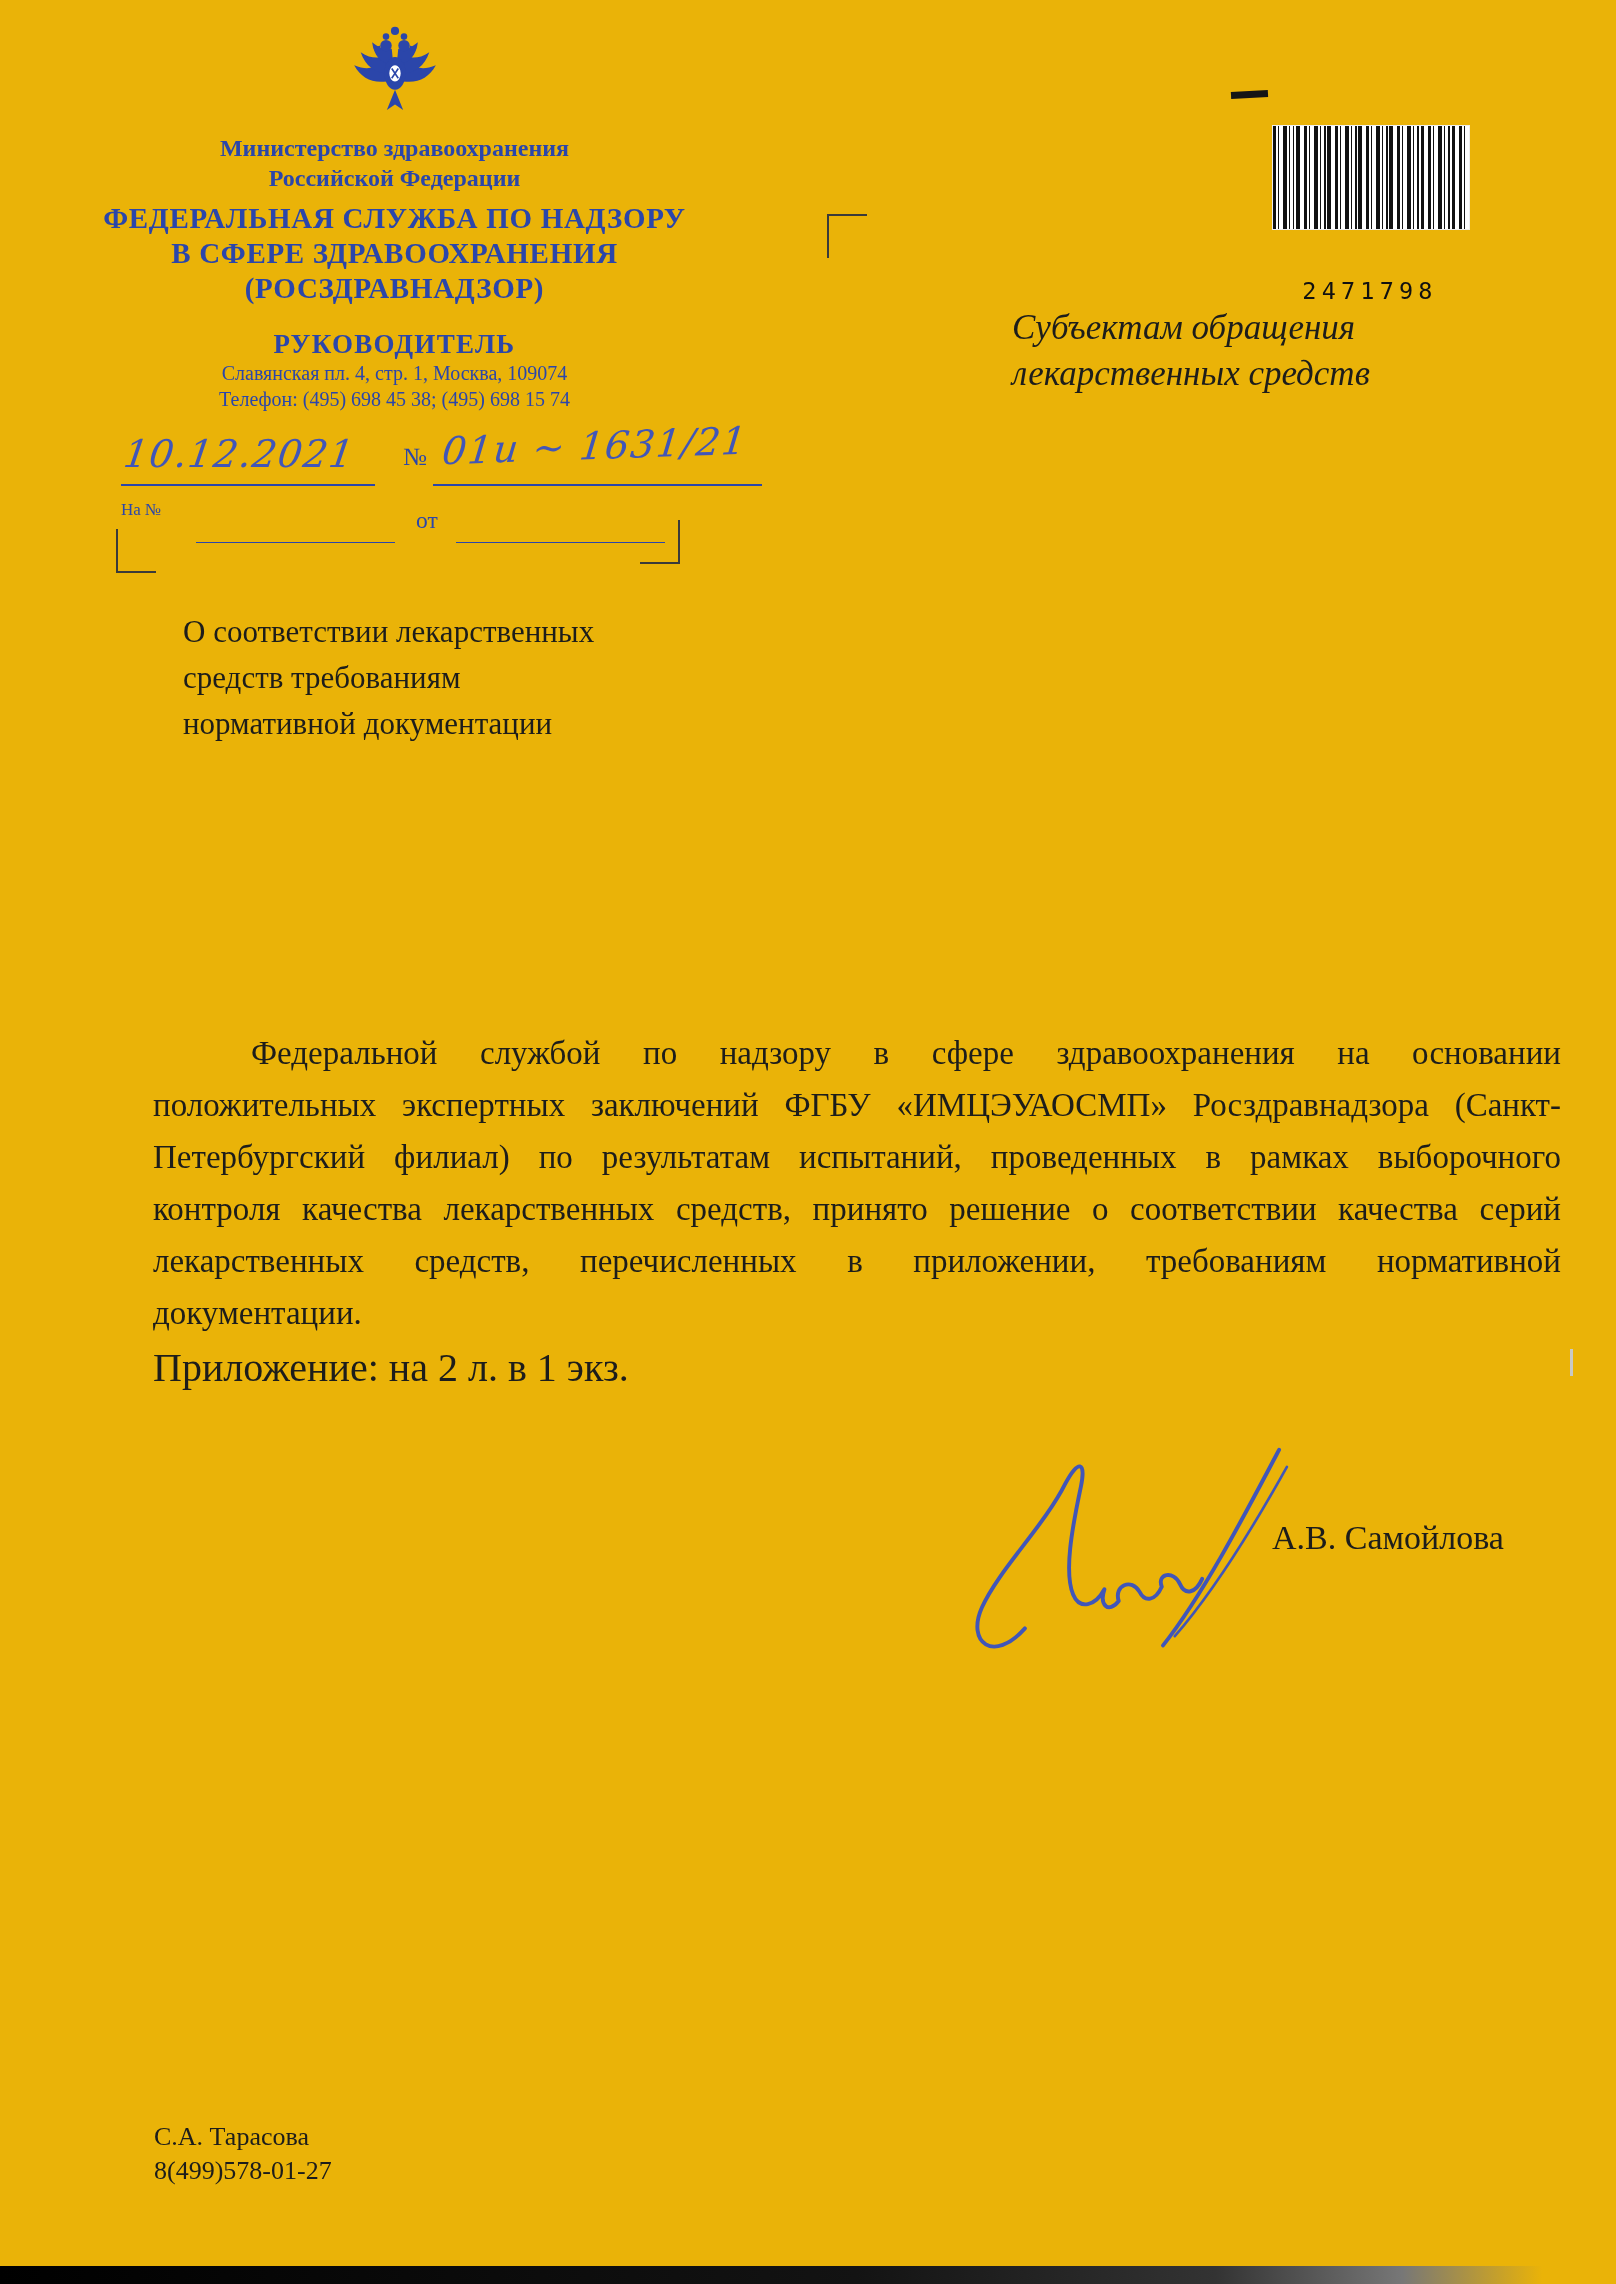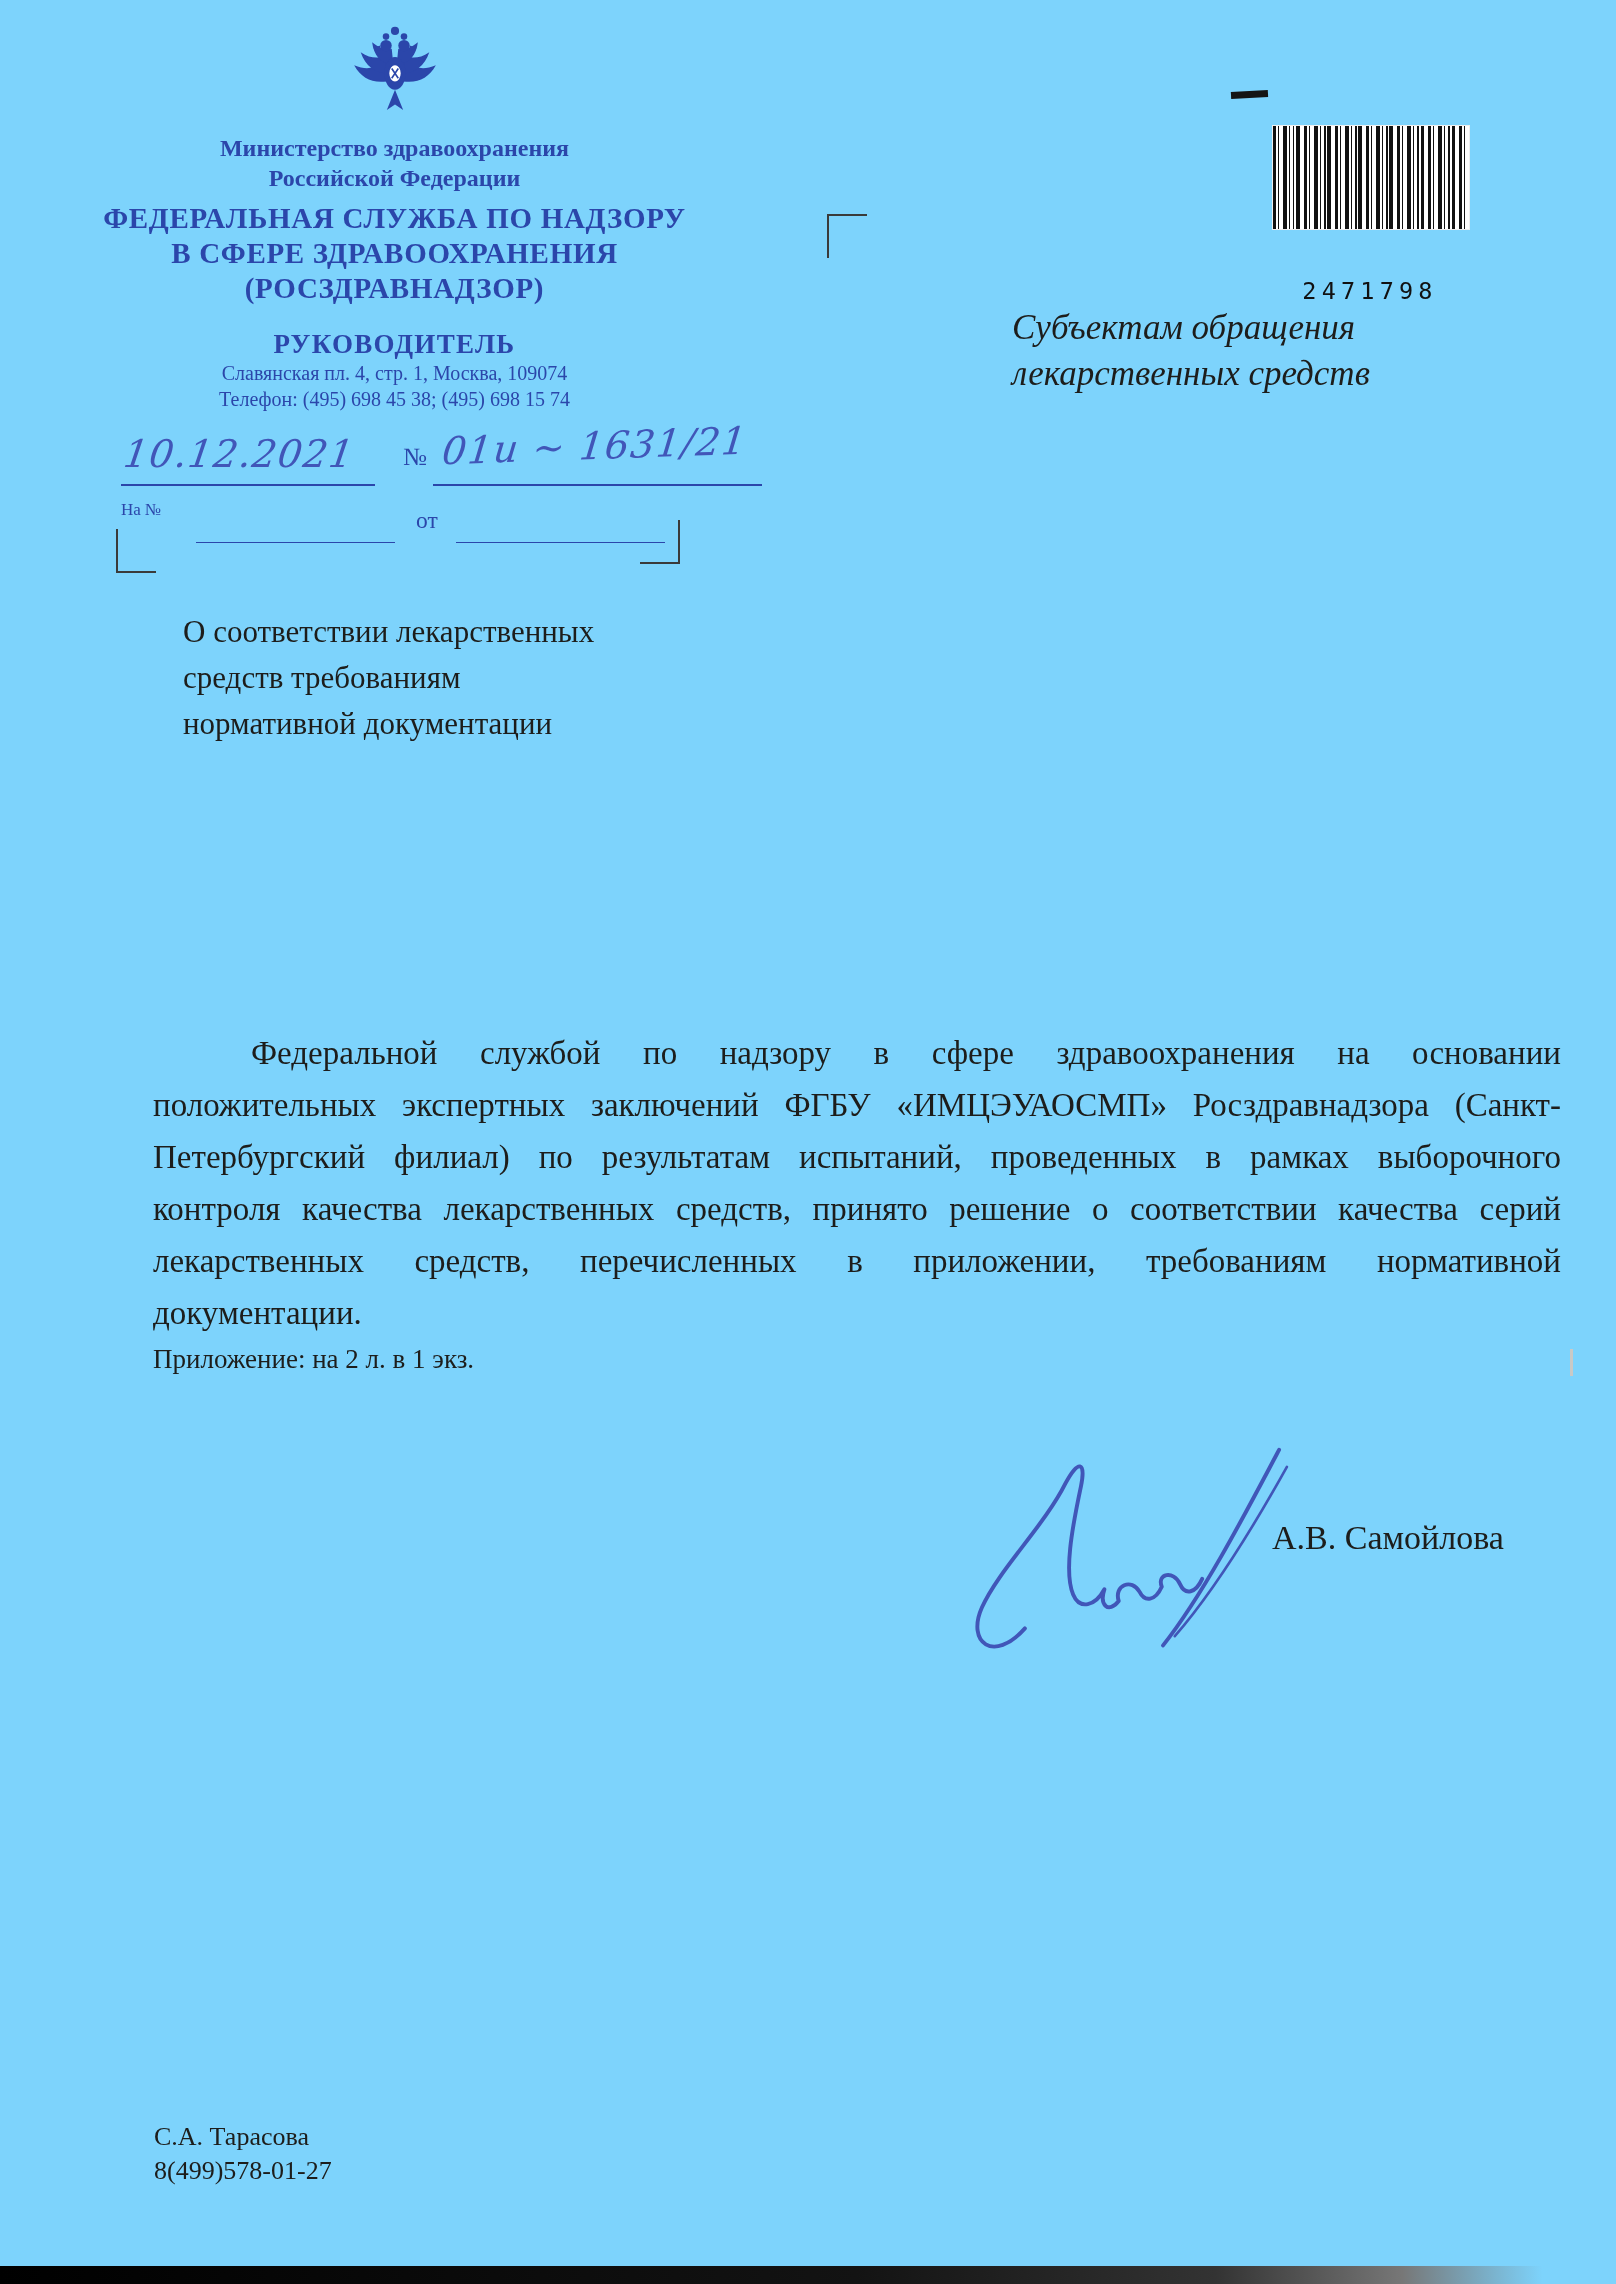--- a/index.html
+++ b/index.html
@@ -11,7 +11,7 @@
   .page{
     position:relative;
     width:1617px;height:2284px;
-    background:#7dd3fc;
+    background:#eab308;
     font-family:"Liberation Serif", serif;
     color:var(--black);
     overflow:hidden;

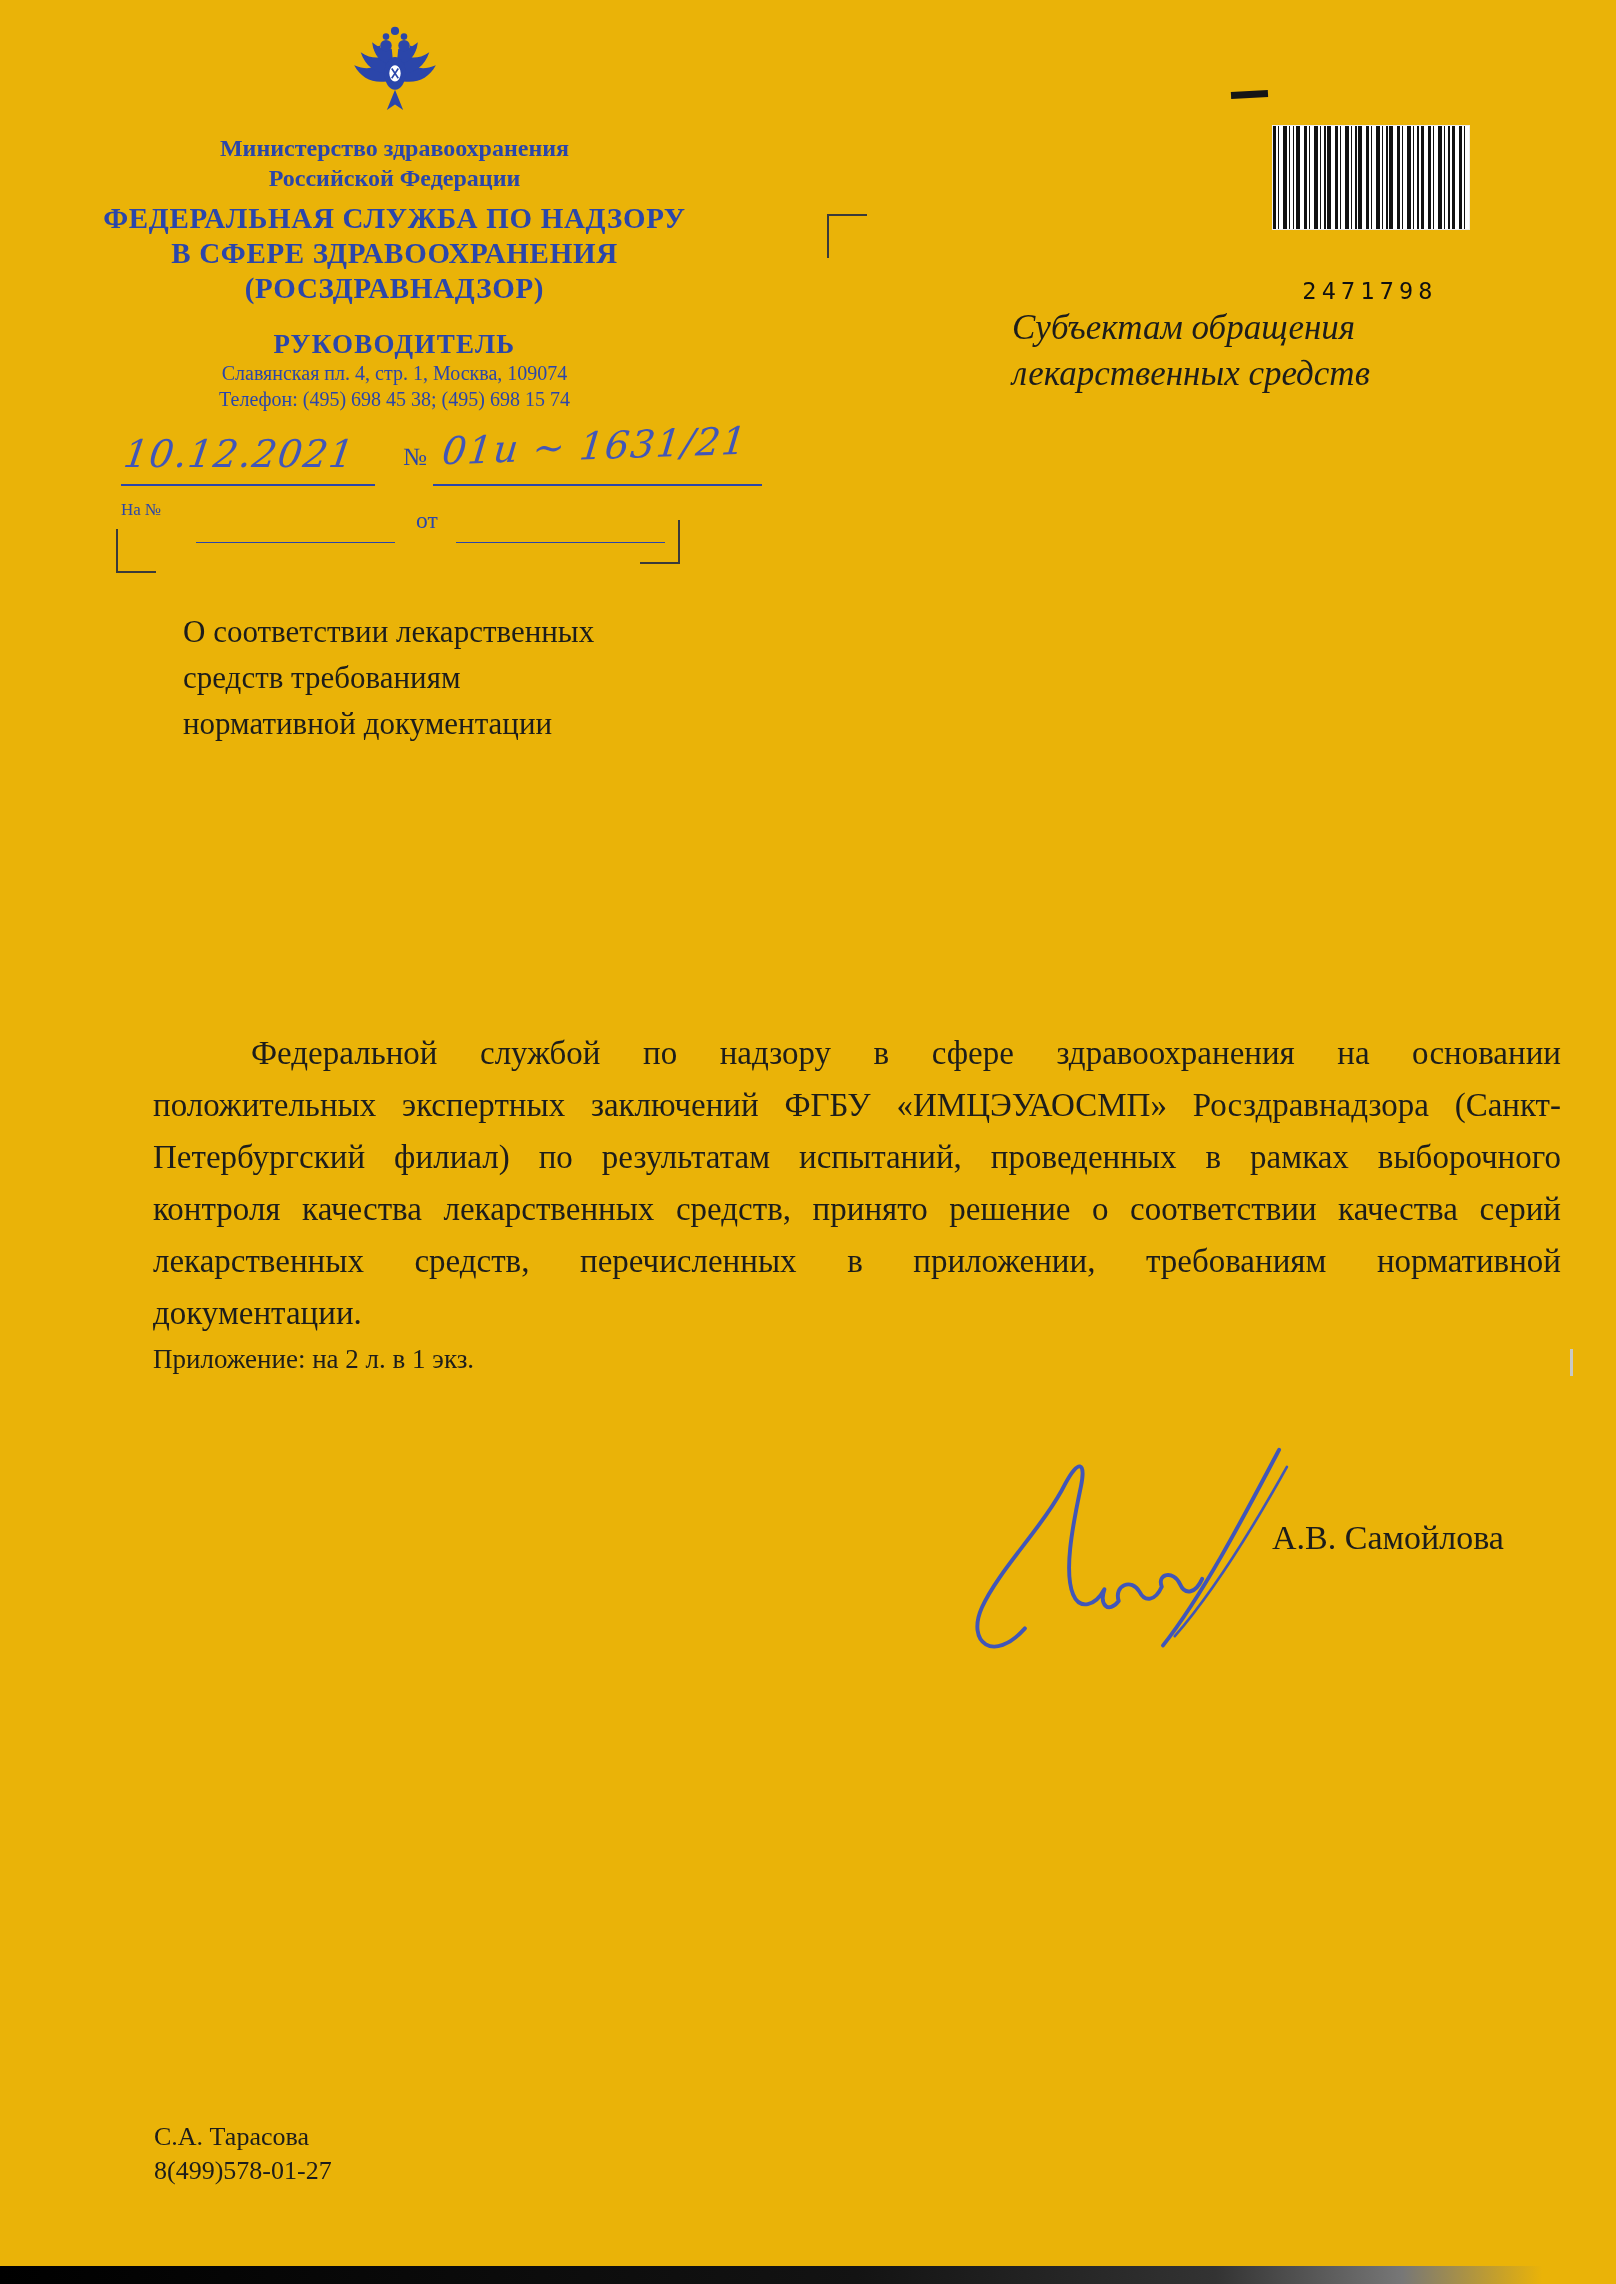--- a/index.html
+++ b/index.html
@@ -74,7 +74,7 @@
     font-size:33px;line-height:52px;text-align:justify;
     text-indent:98px;word-spacing:10.4px;
   }
-  .attachment-line{left:153px;top:1344px;font-size:27px;}
+  .attachment-line{left:153px;top:1344px;font-size:40px;}
   
   .signature-svg{left:948px;top:1421px;}
   .signer-name{left:1272px;top:1519px;font-size:34px;white-space:nowrap;}

